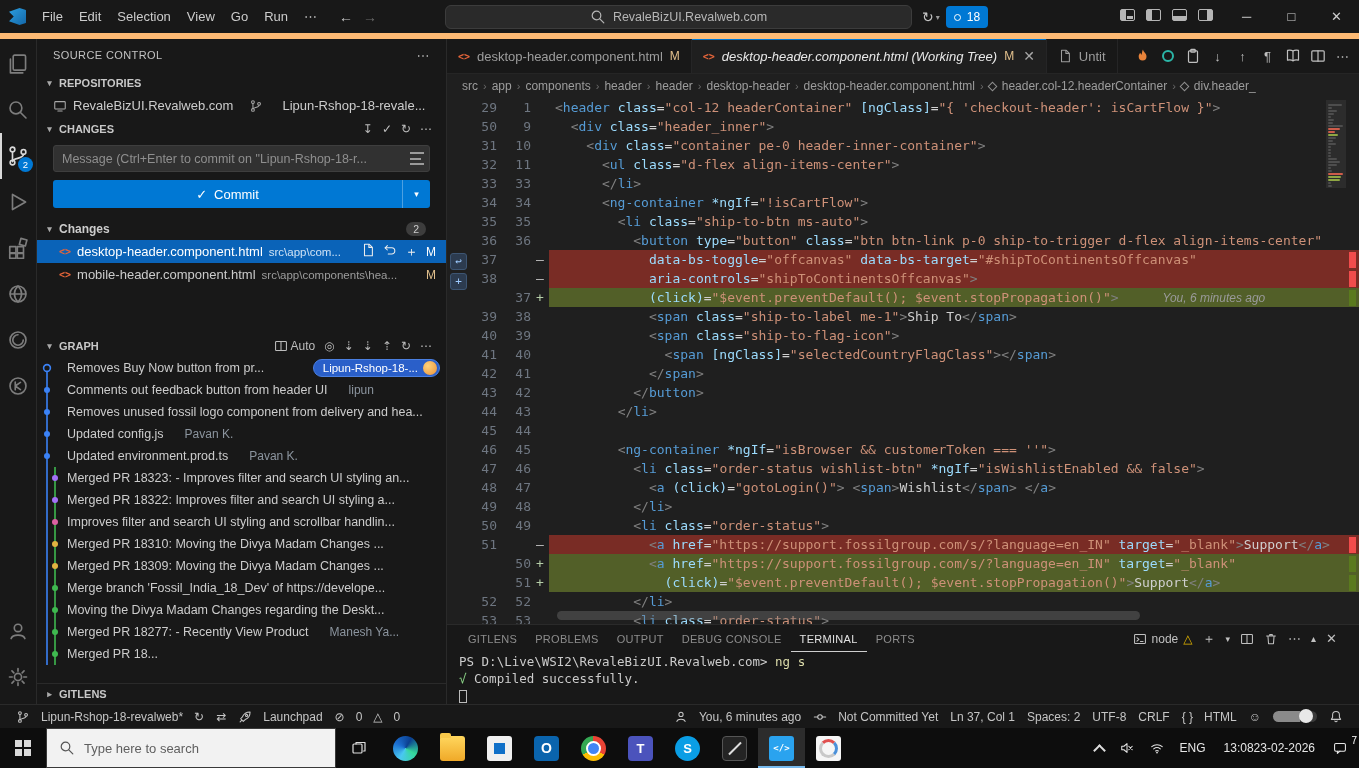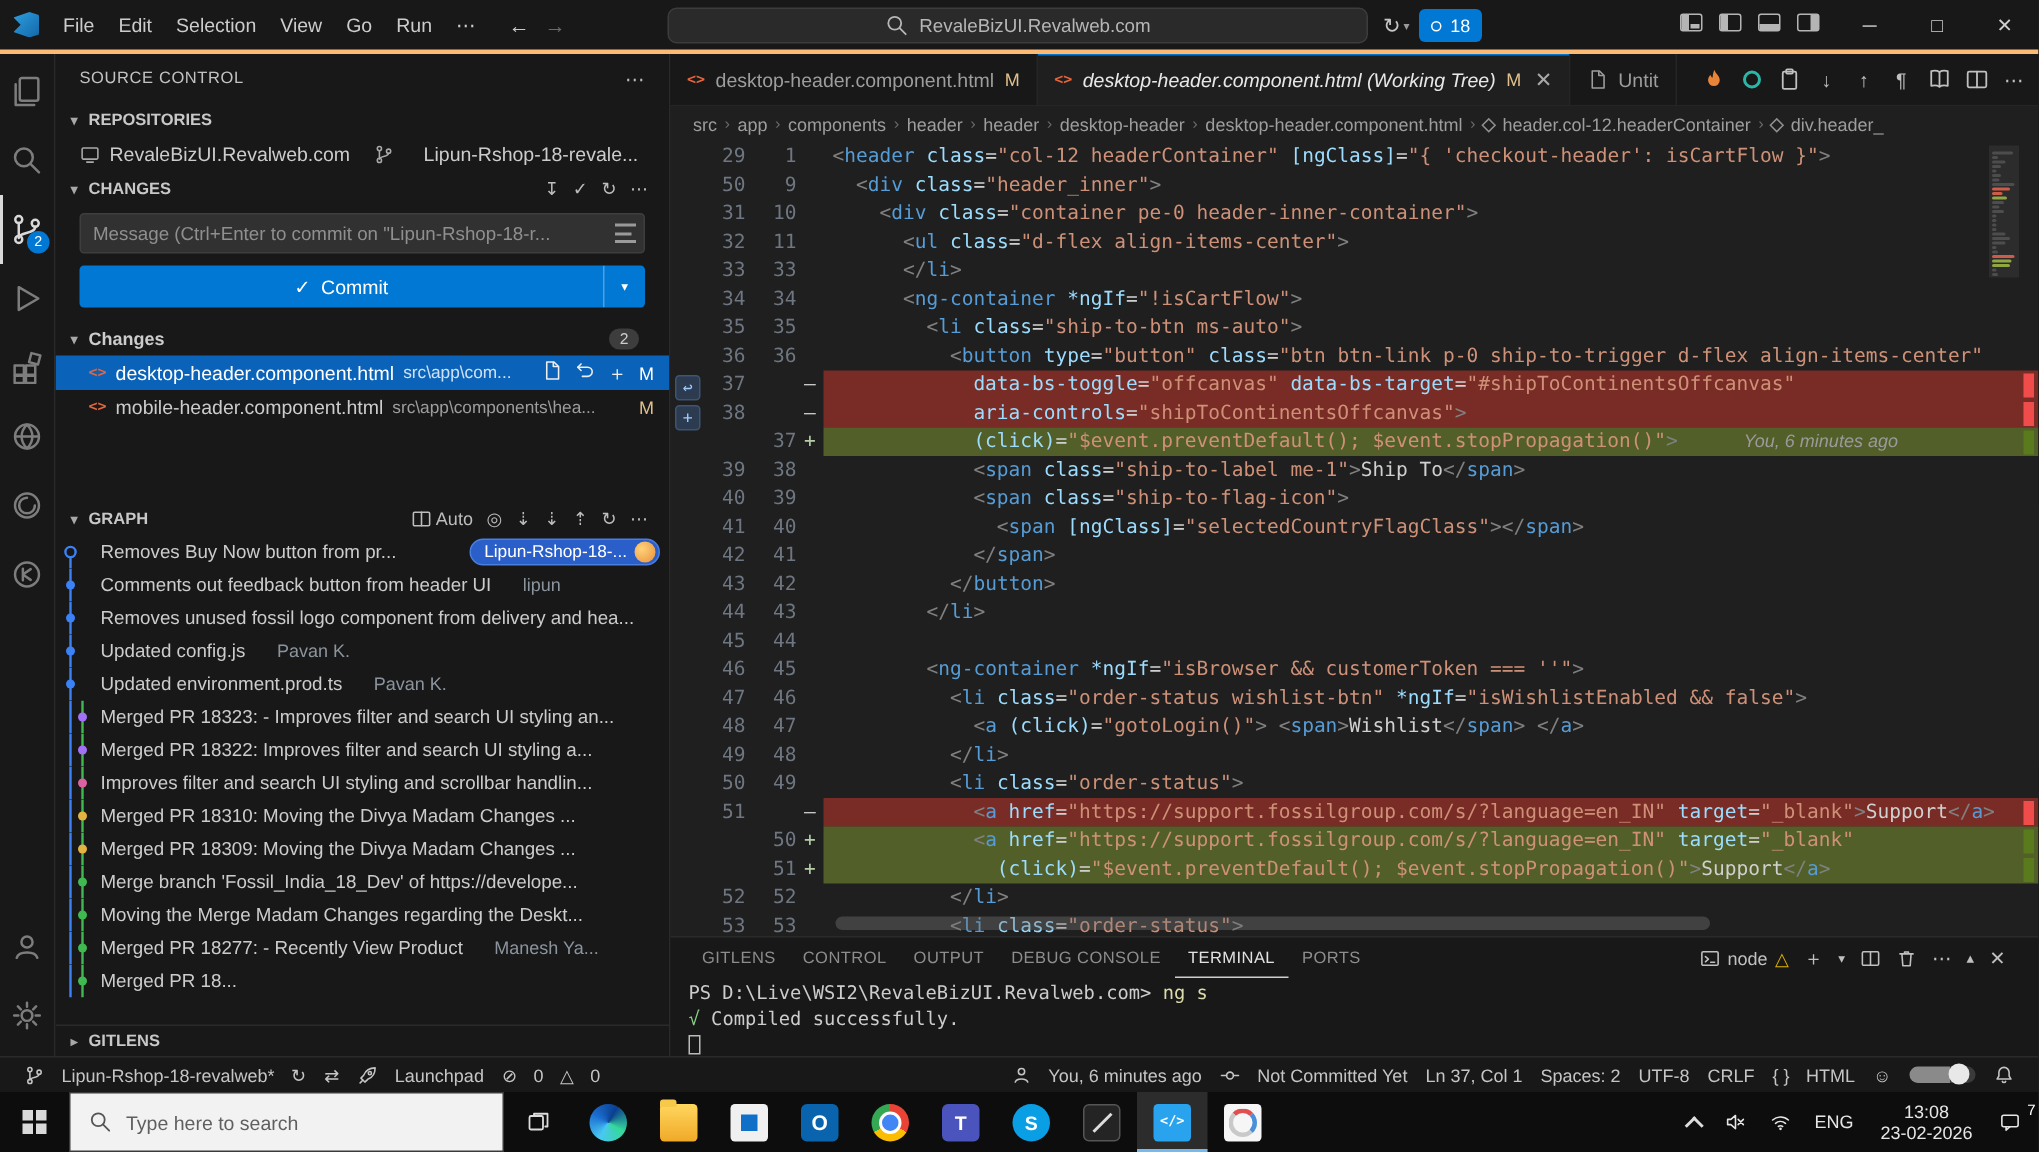--- a/index.html
+++ b/index.html
@@ -8,7 +8,7 @@
 #app{position:relative;width:1359px;height:768px;display:flex;flex-direction:column}
 
 
-.titlebar{flex:0 0 34px;background:#181818;border-bottom:3px solid #fdba74;display:flex;align-items:center;position:relative}
+.titlebar{flex:0 0 34px;background:#181818;border-bottom:6px solid #fdba74;display:flex;align-items:center;position:relative}
 .app-logo{width:17px;height:17px;margin-left:9px;border-radius:3px;background:linear-gradient(135deg,#2c9fe0,#1467a8);clip-path:polygon(0 22%,62% 0,100% 12%,100% 88%,62% 100%,0 78%,28% 50%)}
 .menus{display:flex;margin-left:8px}
 .menu-item{padding:3px 8px;border-radius:5px;color:#ccc;font-size:13px}

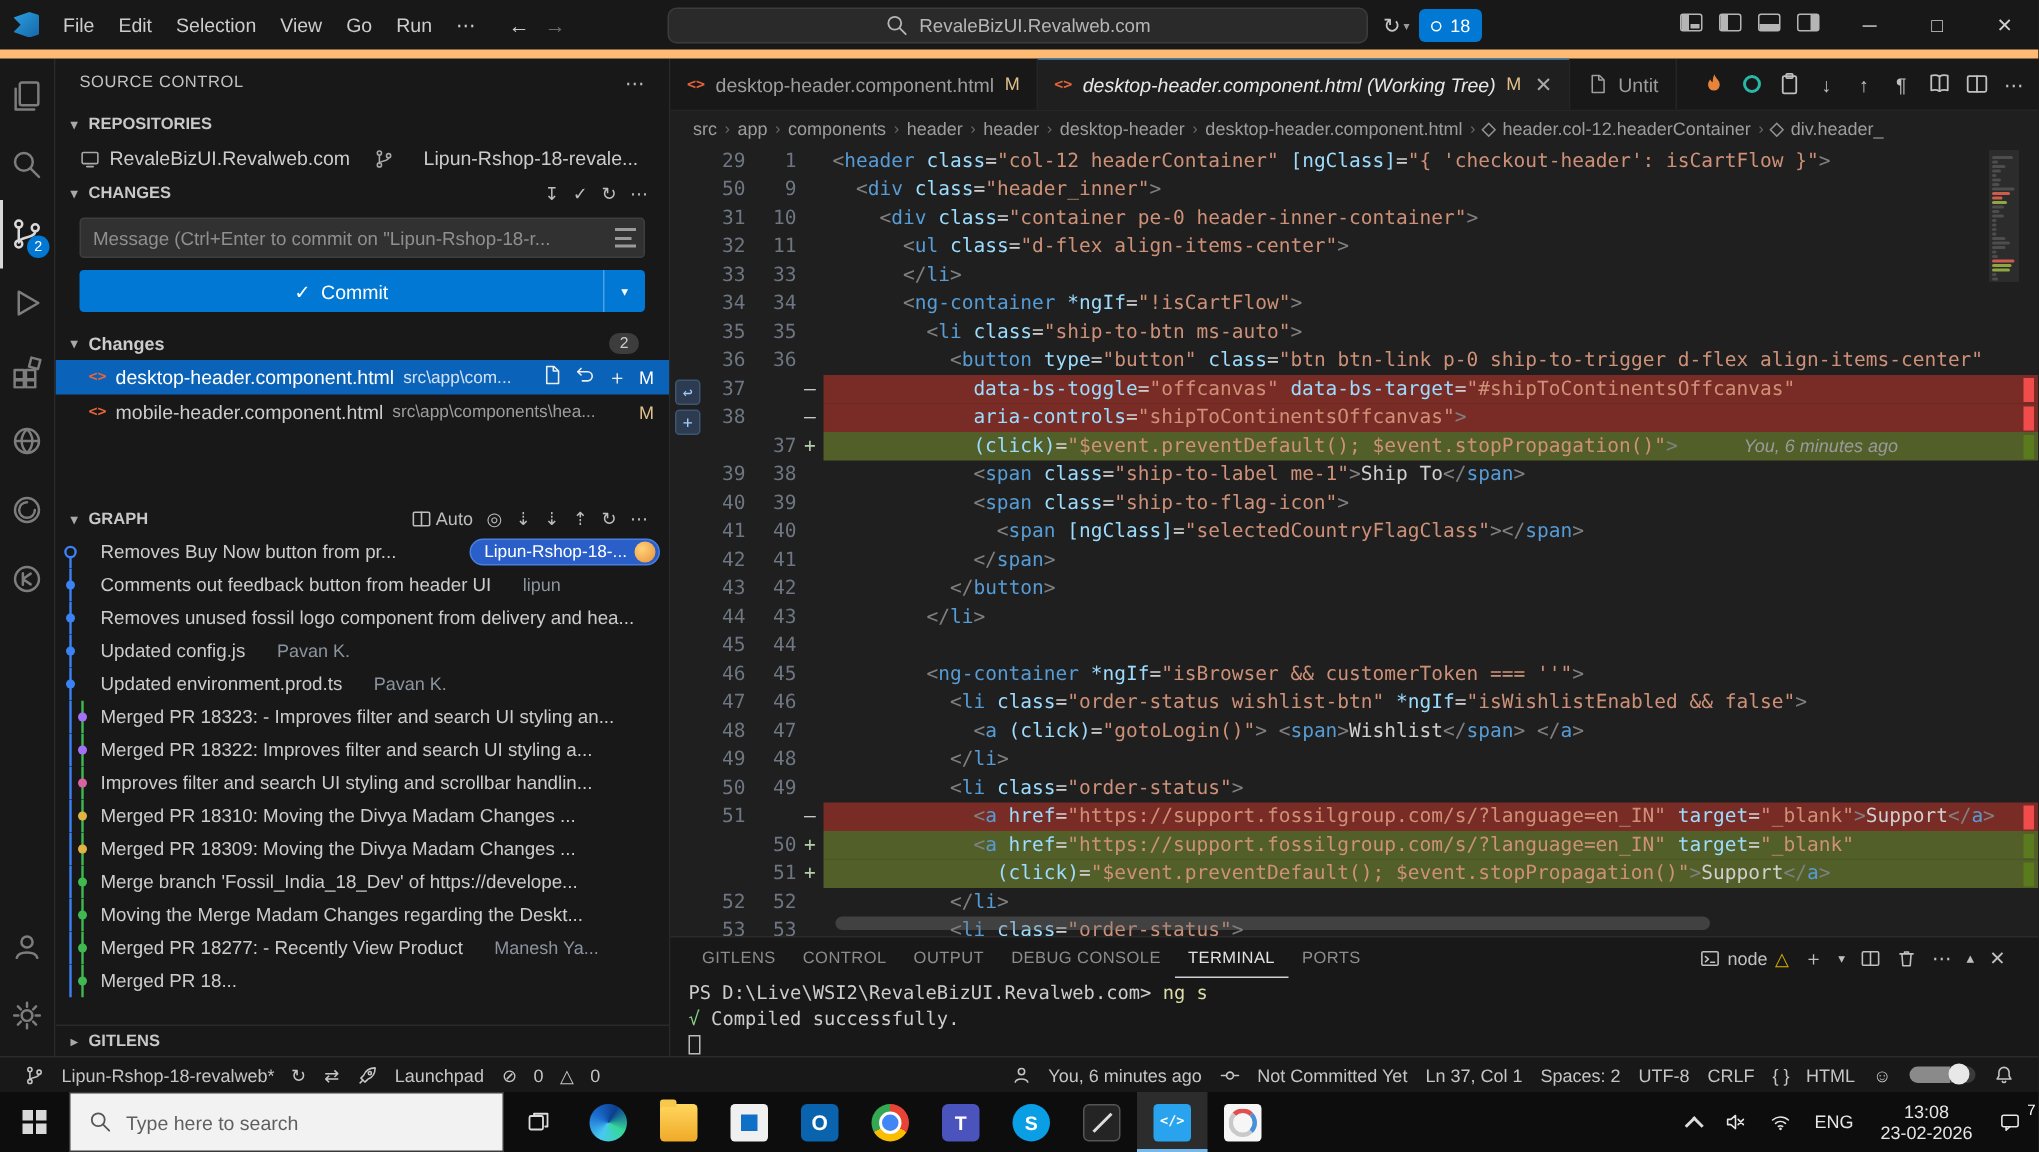--- a/index.html
+++ b/index.html
@@ -491,7 +491,7 @@
               <path d="M18 0v22" stroke="#3fb950" stroke-width="1.6"></path>
               <circle cx="18" cy="11" r="3" fill="#3fb950"></circle>
             </svg>
-            <span class="g-label">Moving the Merge Madam Changes regarding the Deskt...</span>
+            <span class="g-label">Moving the Divya Madam Changes regarding the Deskt...</span>
           </div>
           <div class="g-row">
             <svg class="g-svg" viewBox="0 0 30 22" fill="none">

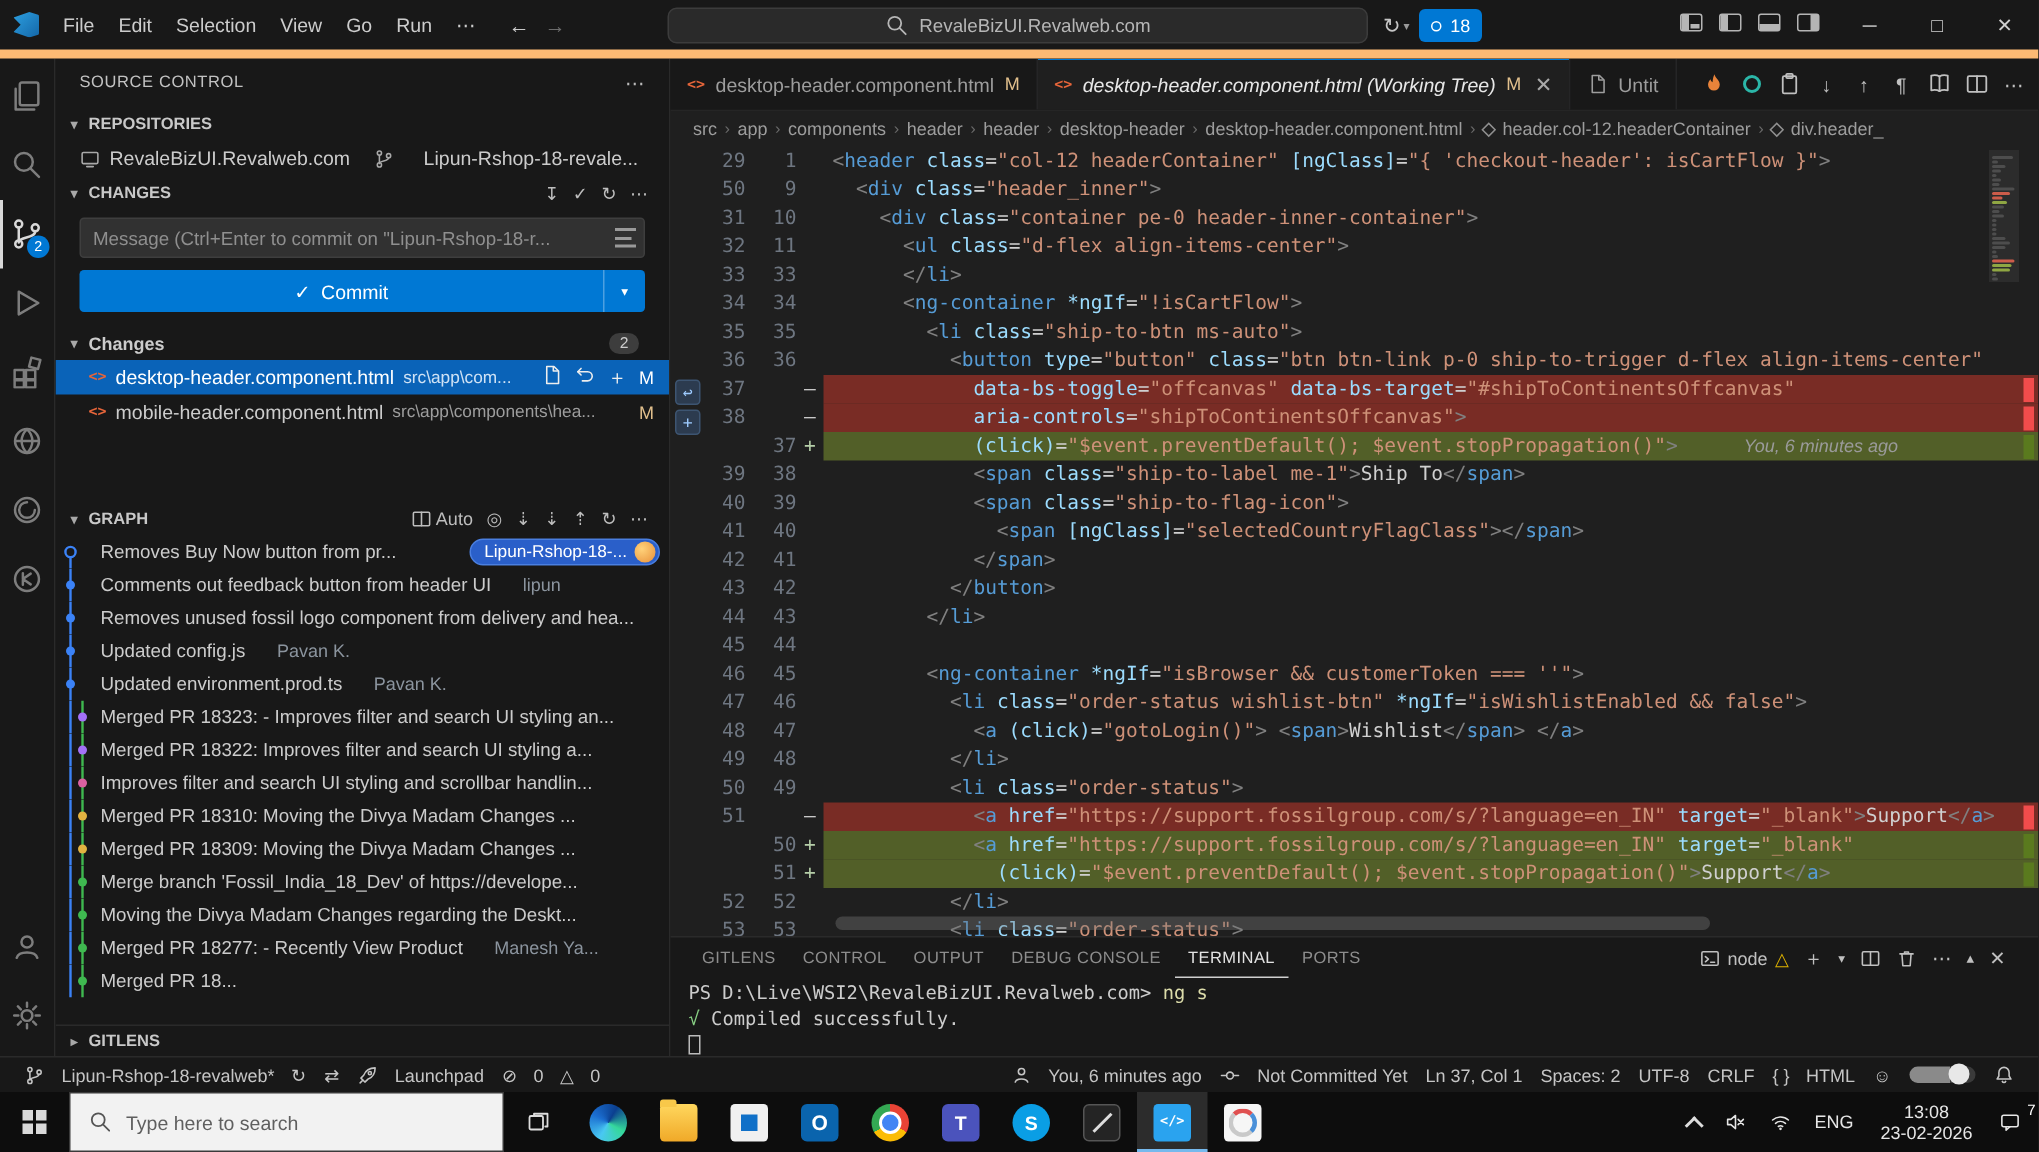--- a/index.html
+++ b/index.html
@@ -682,7 +682,7 @@
         <div class="panel-tabs">
           <span id="ptabs" style="display:flex;height:100%">
               <span class="ptab">GITLENS</span>
-              <span class="ptab">CONTROL</span>
+              <span class="ptab">PROBLEMS</span>
               <span class="ptab">OUTPUT</span>
               <span class="ptab">DEBUG CONSOLE</span>
               <span class="ptab active">TERMINAL</span>

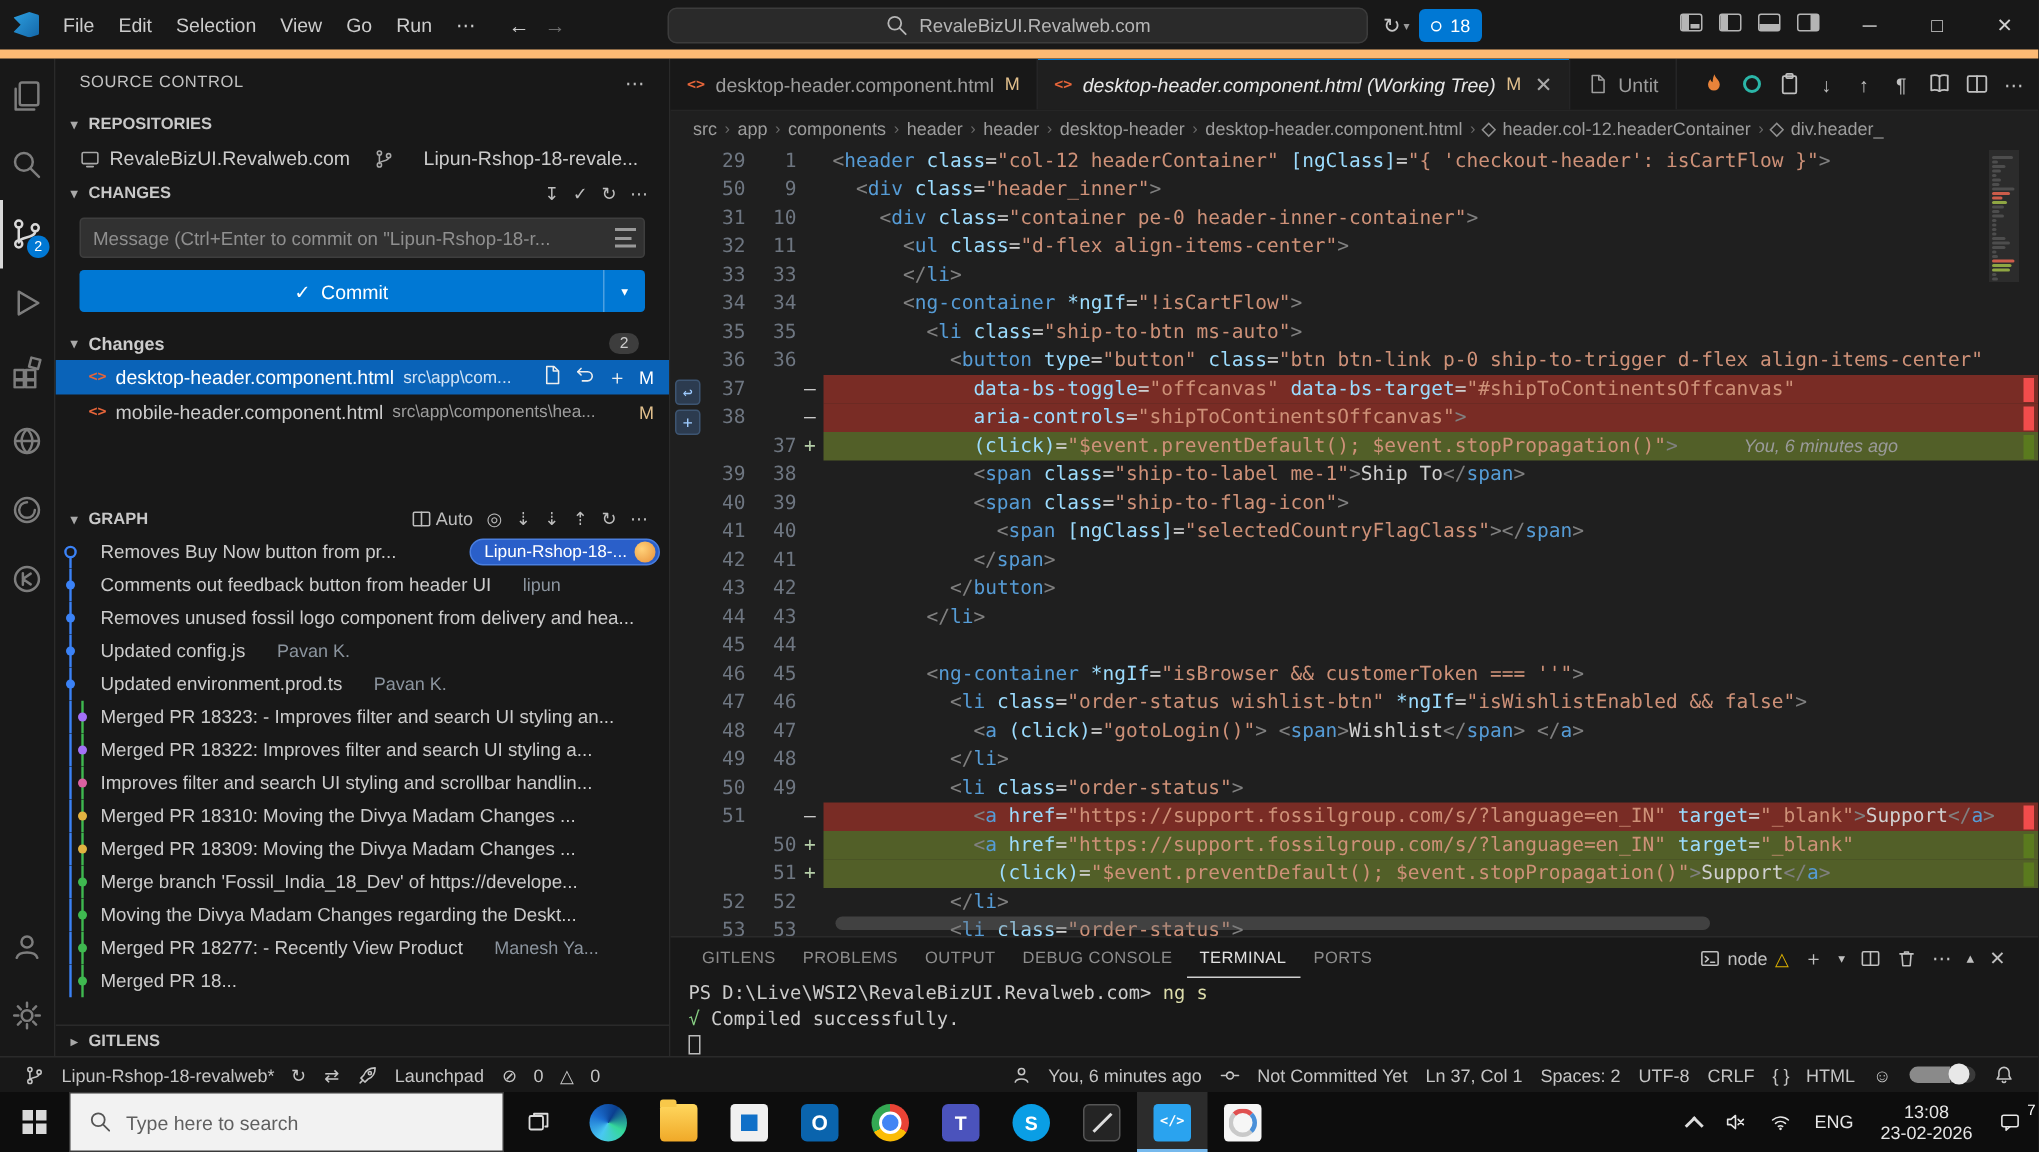--- a/index.html
+++ b/index.html
@@ -170,7 +170,7 @@
 .tray{margin-left:auto;display:flex;align-items:center}
 .tray-item{padding:0 8px;color:#e6e6e6;font-size:12px;height:40px;display:flex;align-items:center;justify-content:center}
 .up-chev{width:9px;height:9px;border-left:2px solid #ddd;border-top:2px solid #ddd;transform:rotate(45deg);margin-top:4px}
-.clock{flex-direction:column;line-height:14px;font-size:12px;text-align:center;padding:0 10px}
+.clock{line-height:14px;font-size:12px;text-align:center;padding:0 10px}
 .notif{position:relative;padding-right:12px}
 .notif .cnt{position:absolute;top:7px;right:2px;font-size:10px;color:#fff}
 </style>

